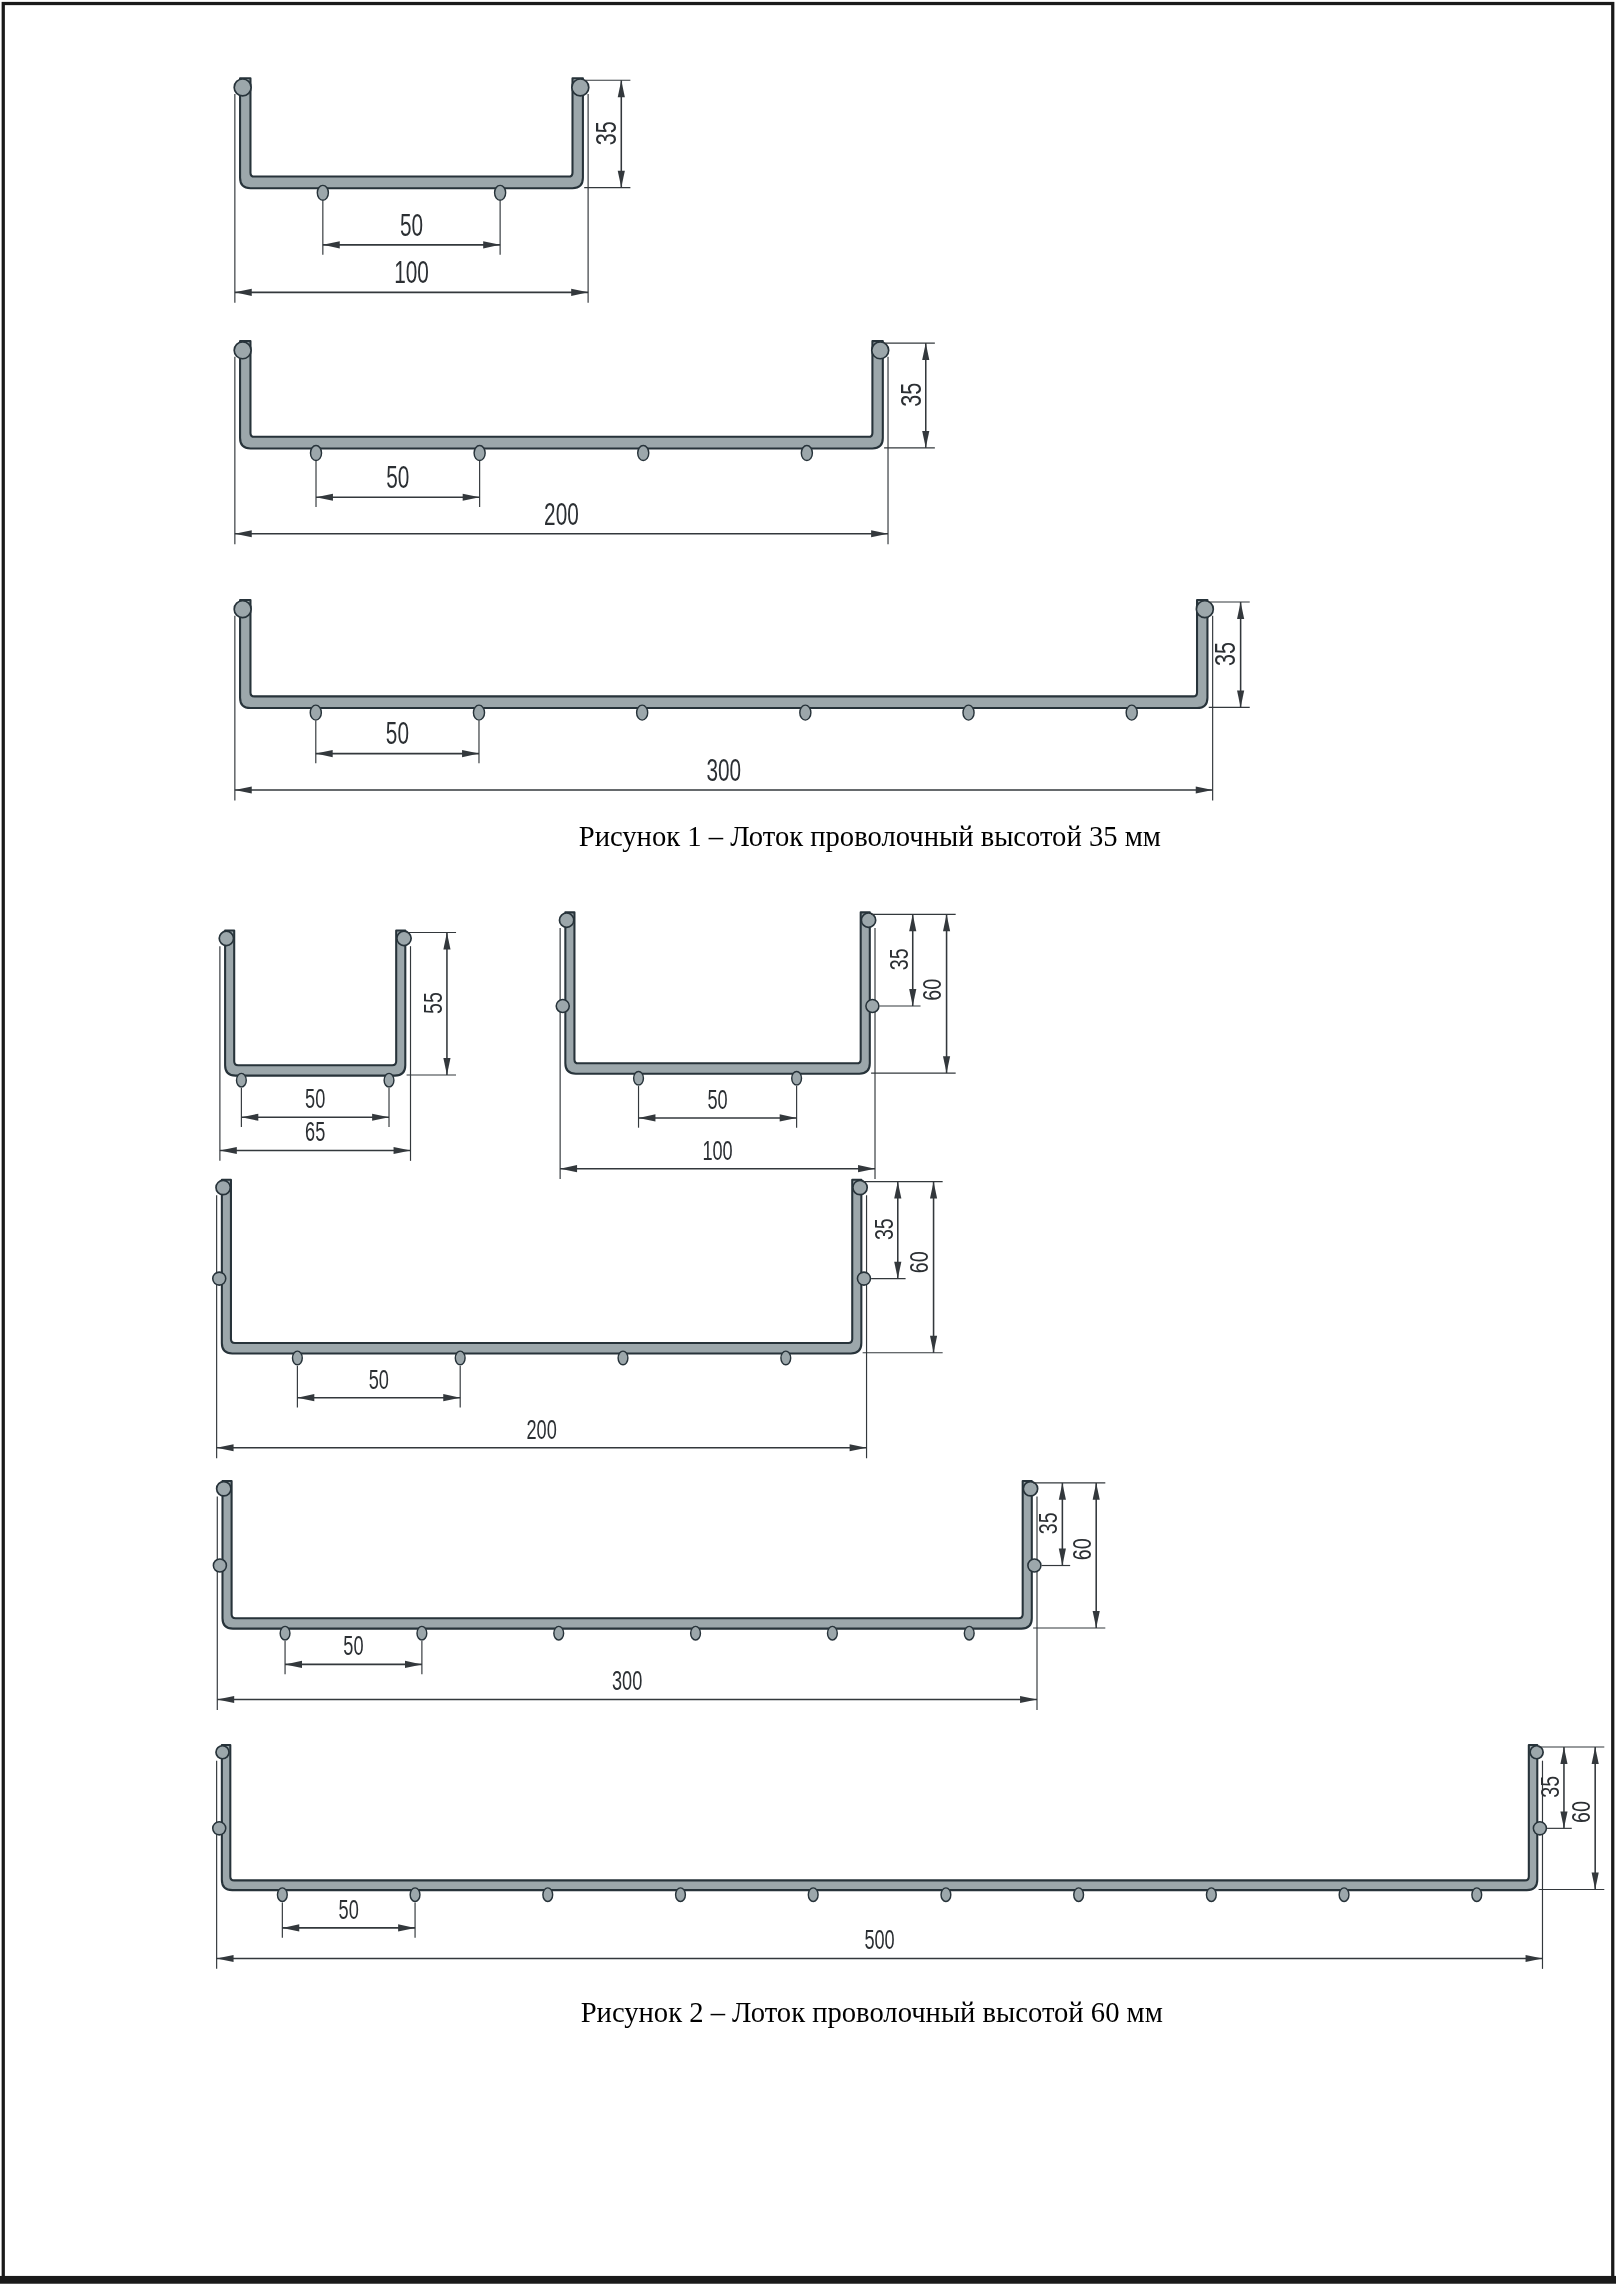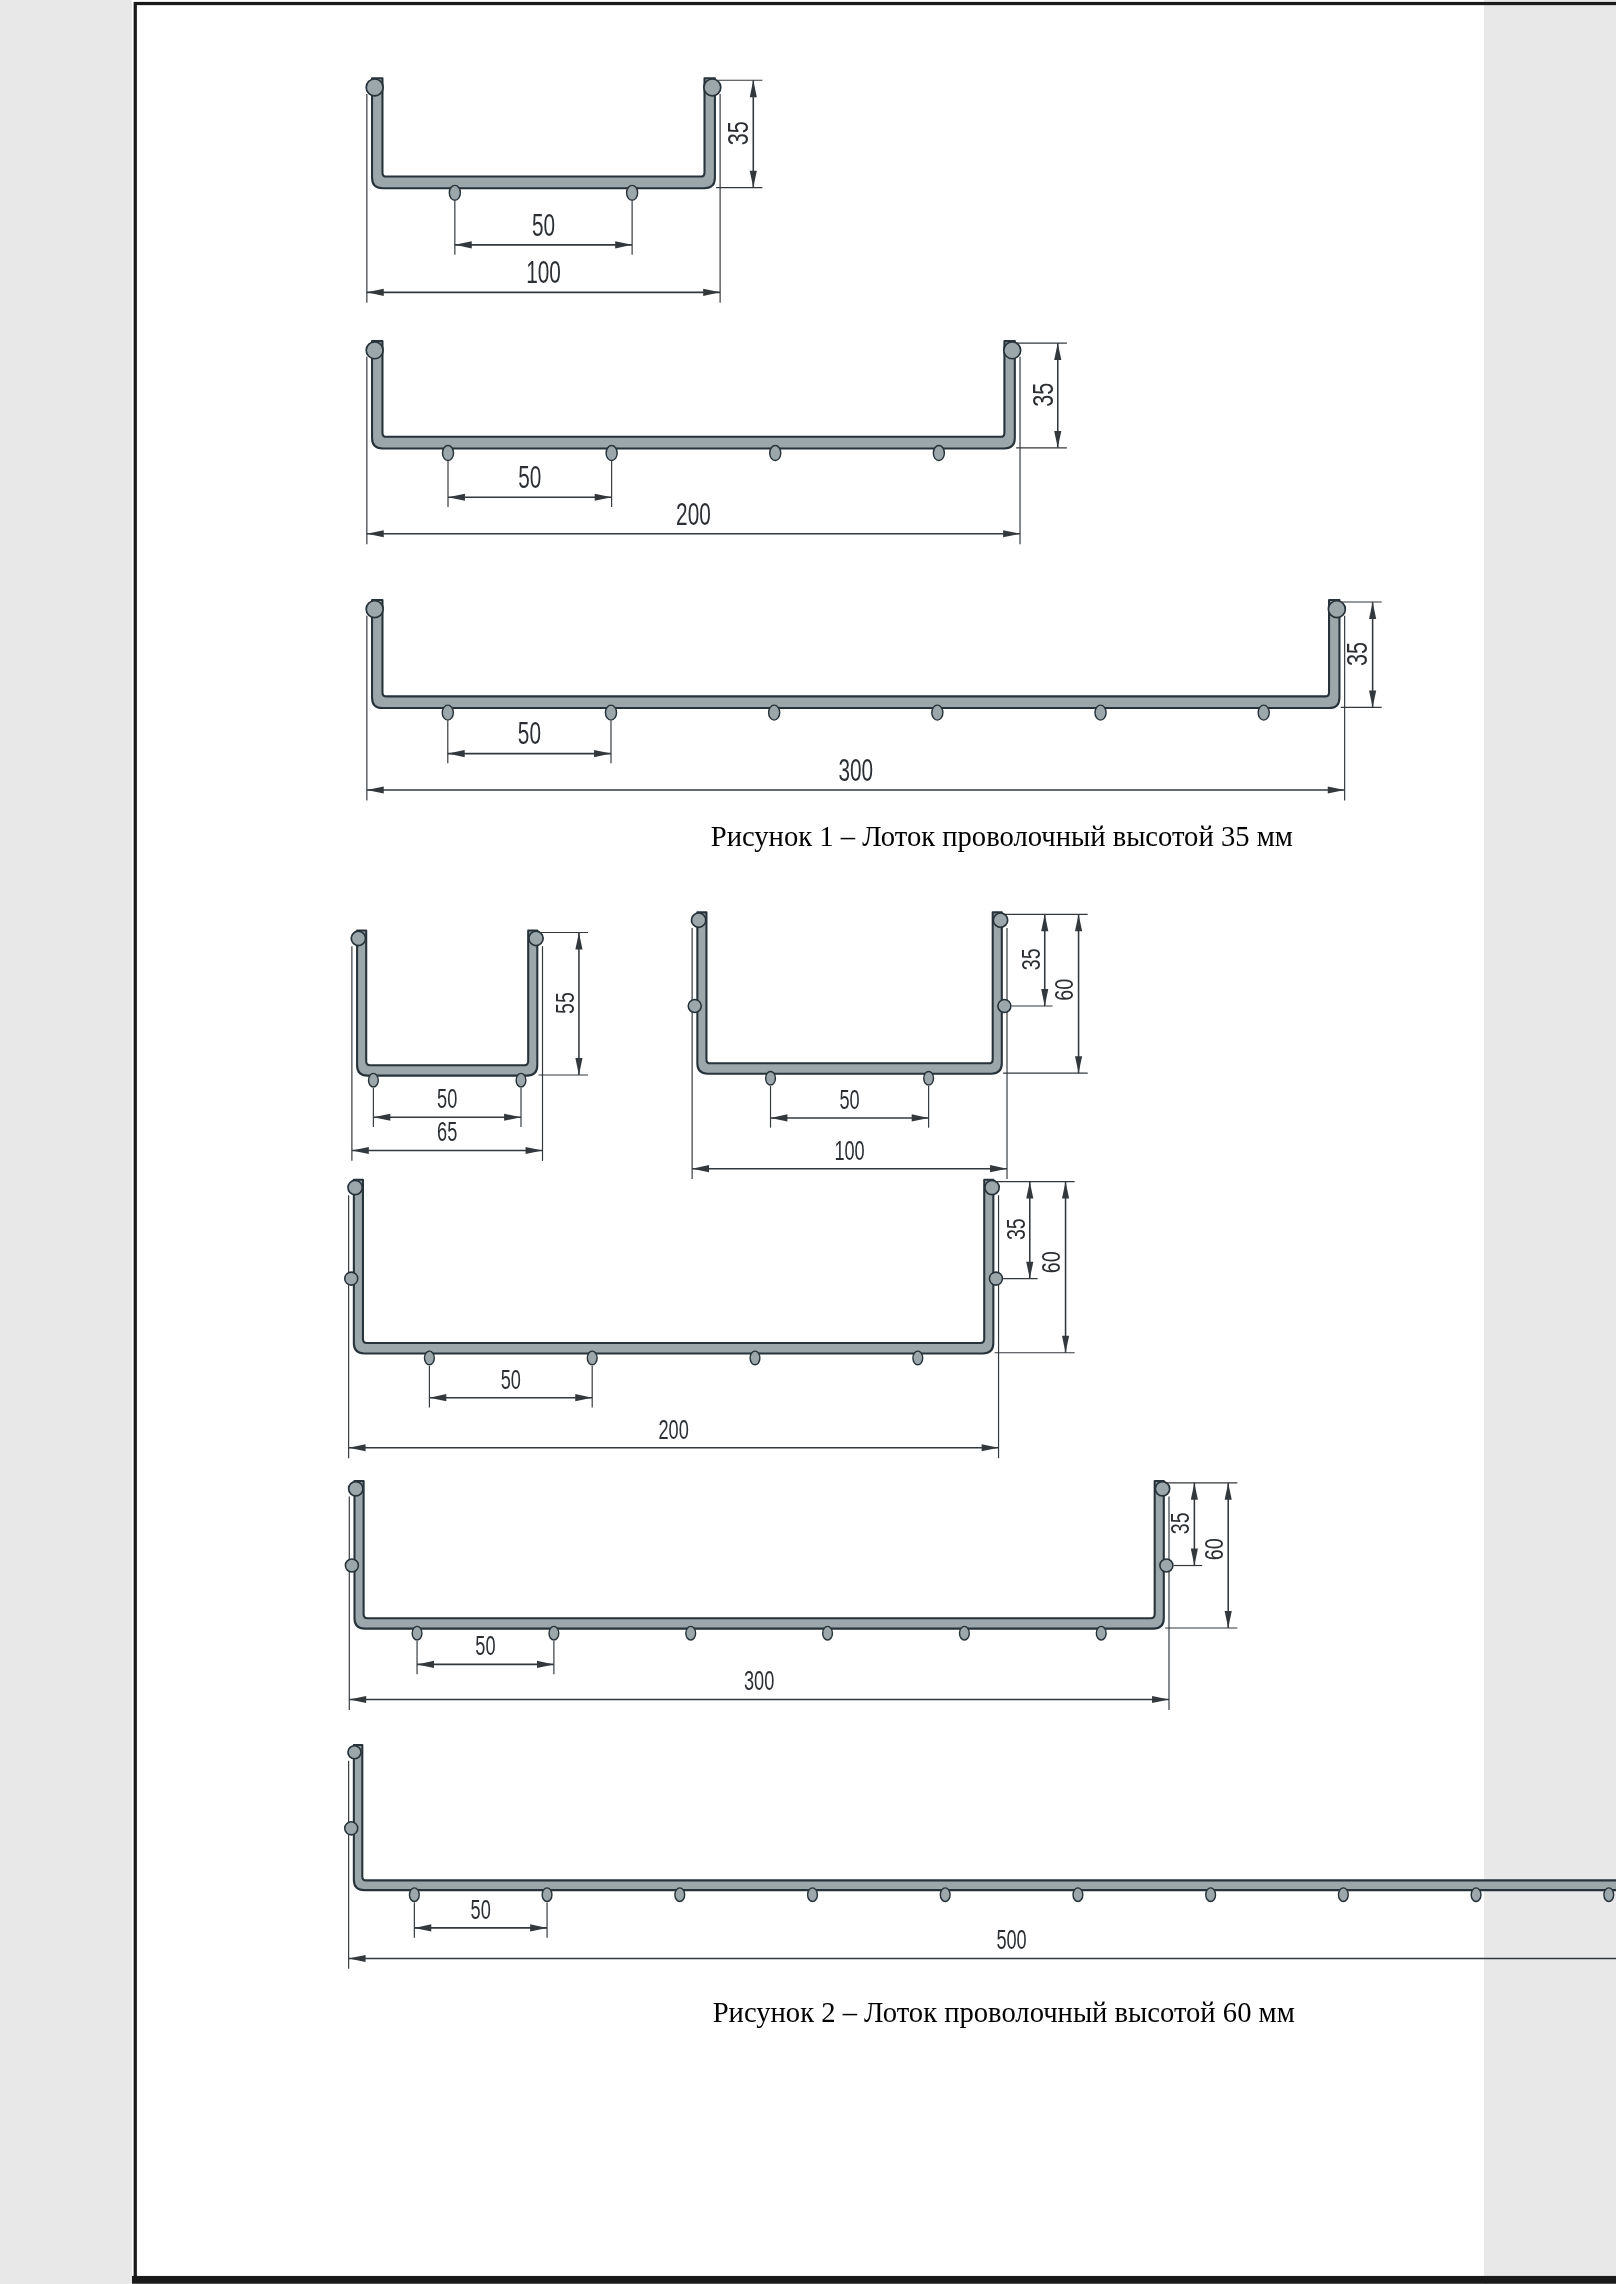--- a/index.html
+++ b/index.html
@@ -3,7 +3,7 @@
 <meta charset="utf-8">
 <style>
   html,body{margin:0;padding:0;background:#e8e8e8;}
-  .page{position:relative;width:1352px;height:2284px;background:#ffffff;margin:0 auto;}
+  .page{position:relative;width:1616px;height:2284px;background:#ffffff;margin:0 auto;}
   svg{display:block;width:1616px;height:2284px;}
   text{font-family:"Liberation Sans","DejaVu Sans",sans-serif;}
   text.caption{font-family:"Liberation Serif","DejaVu Serif",serif;}

